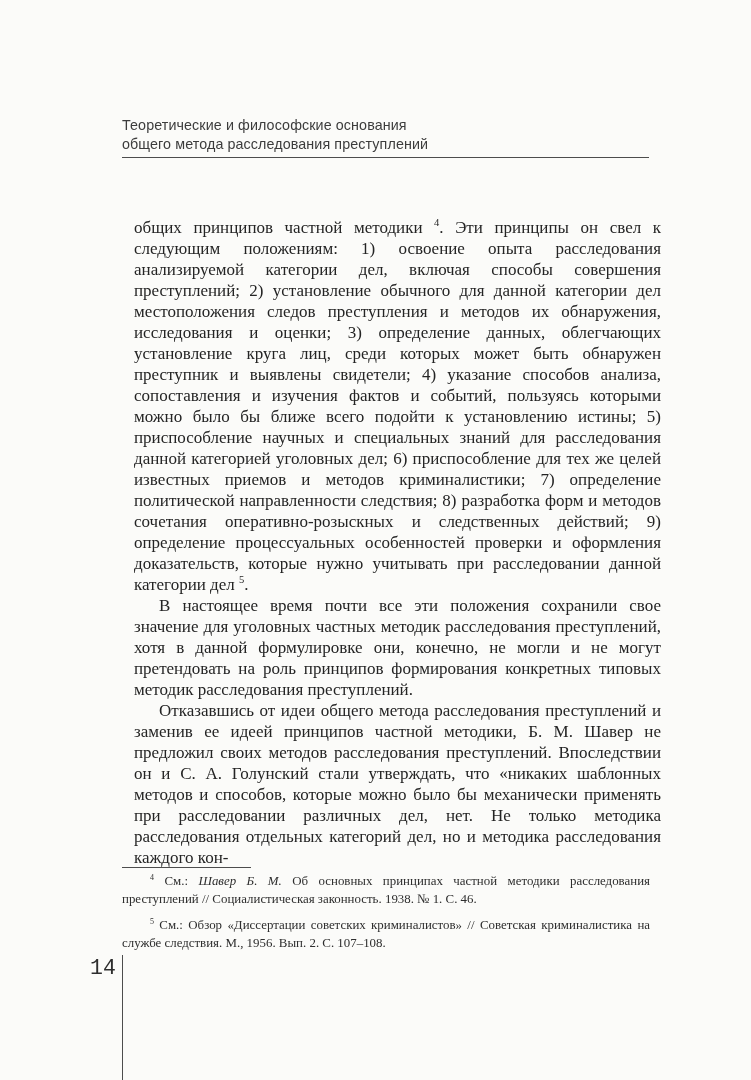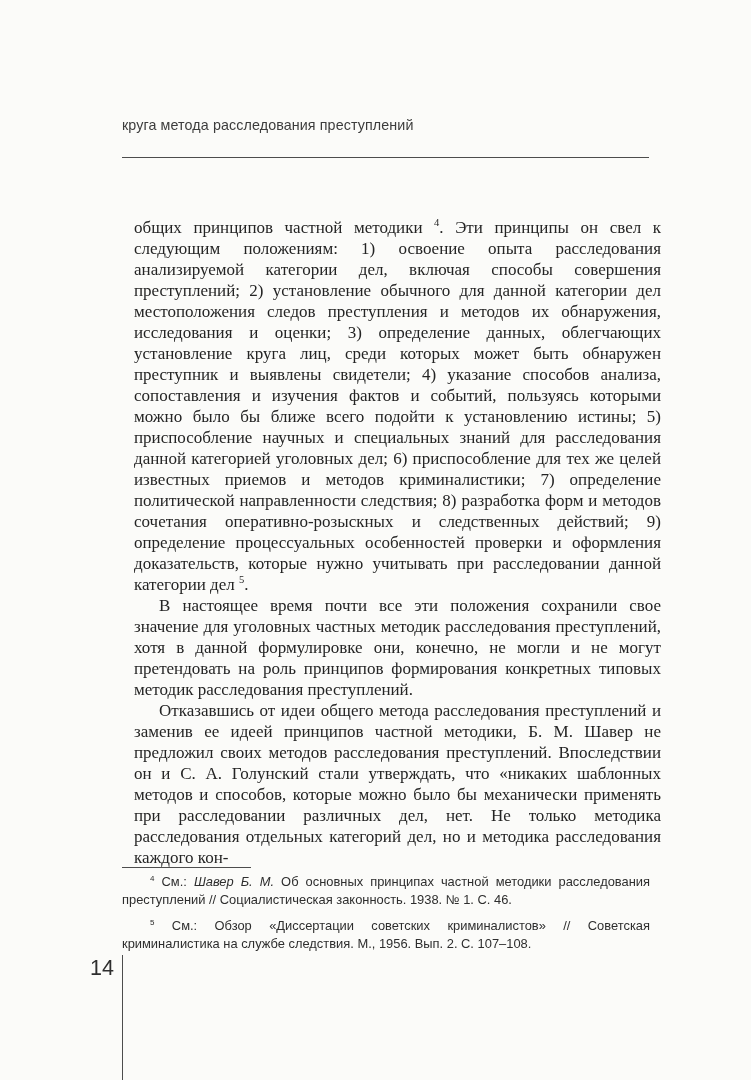--- a/index.html
+++ b/index.html
@@ -110,6 +110,7 @@
 <div class="page">
 
   <header class="running-header">
+    <div>Теоретические и философские основания</div>
     <div>круга метода расследования преступлений</div>
   </header>
 

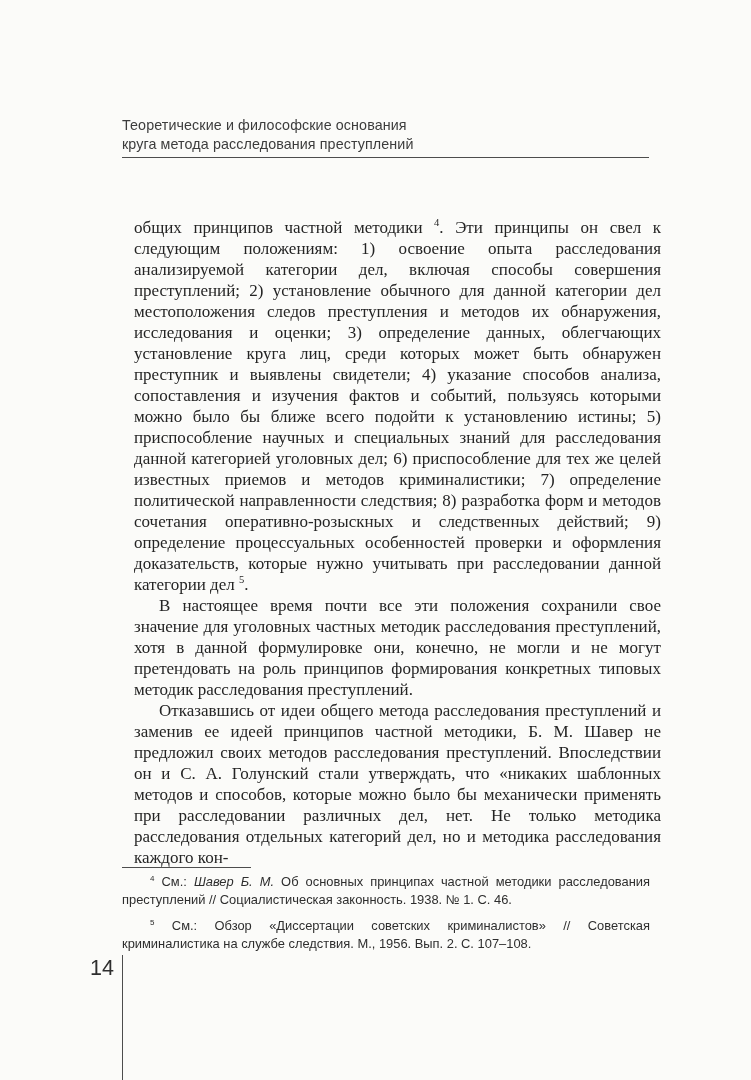--- a/index.html
+++ b/index.html
@@ -111,7 +111,7 @@
 
   <header class="running-header">
     <div>Теоретические и философские основания</div>
-    <div>круга метода расследования преступлений</div>
+    <div>общего метода расследования преступлений</div>
   </header>
 
   <div class="header-rule"></div>

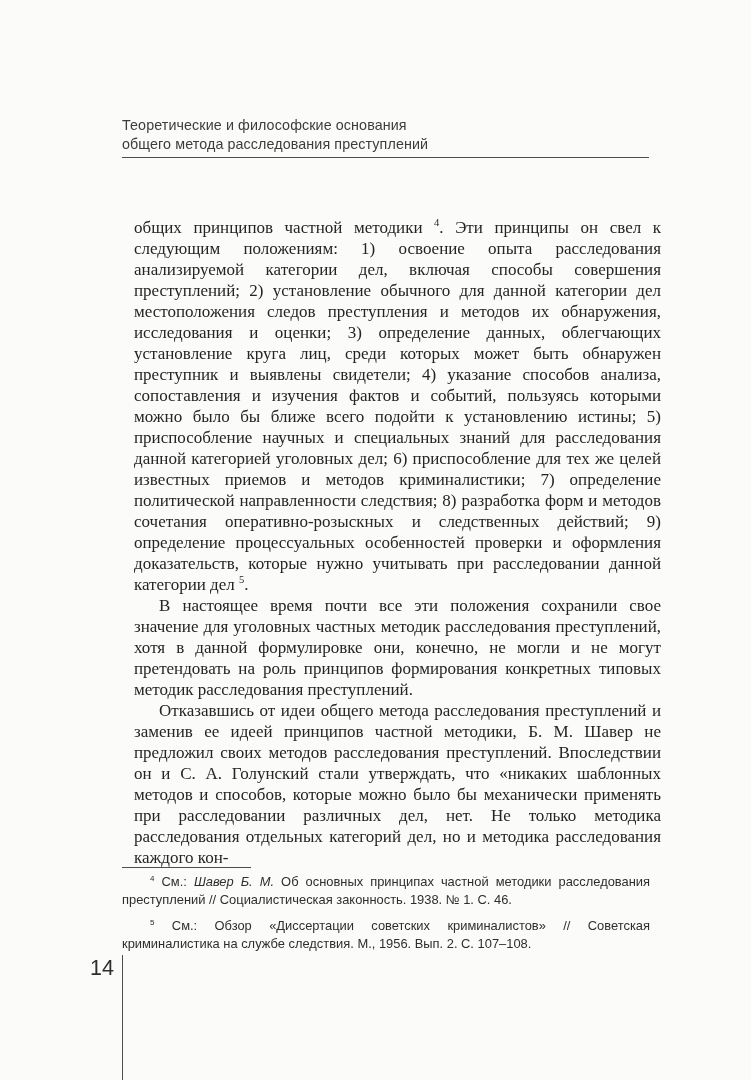--- a/index.html
+++ b/index.html
@@ -71,7 +71,7 @@
     left: 122px;
     top: 873px;
     width: 528px;
-    font-family: Liberation Sans, sans-serif;
+    font-family: Liberation Serif, serif;
     font-size: 12.9px;
     line-height: 17.5px;
     color: #2e2e2e;

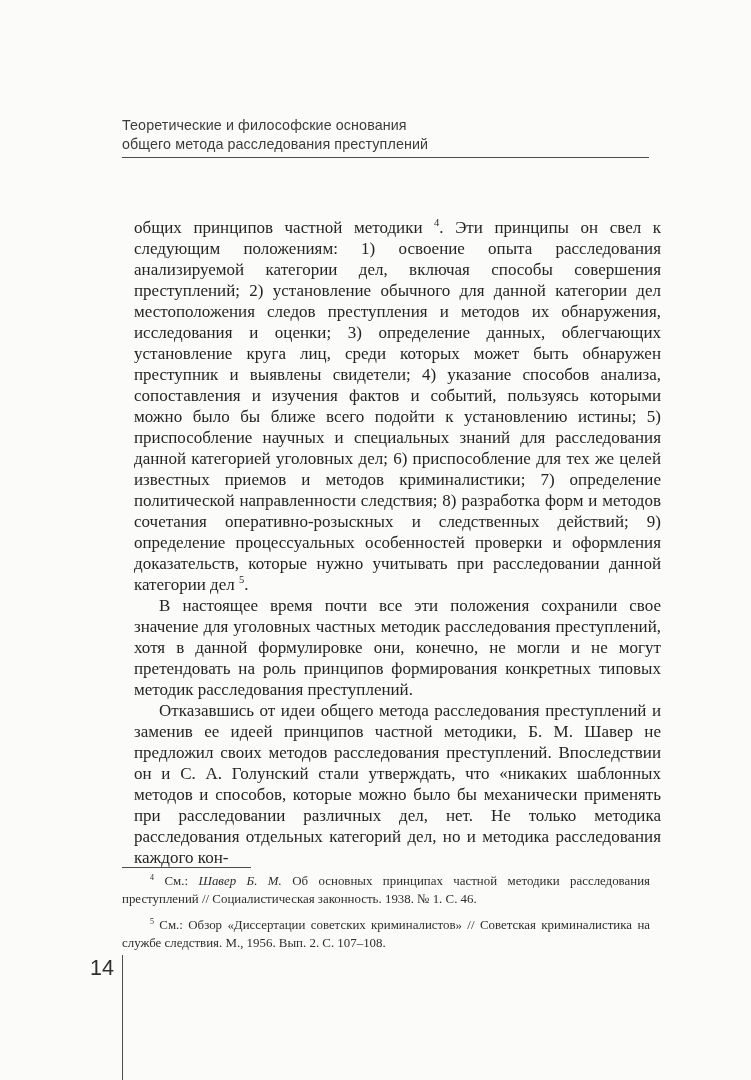--- a/index.html
+++ b/index.html
@@ -88,7 +88,7 @@
     position: absolute;
     left: 90px;
     top: 956px;
-    font-family: Liberation Sans, sans-serif;
+    font-family: Liberation Mono, monospace;
     font-size: 21.5px;
     color: #2e2e2e;
   }

